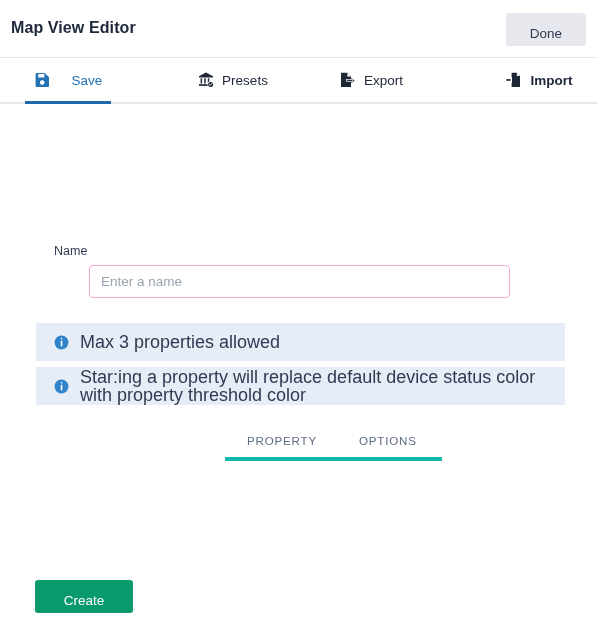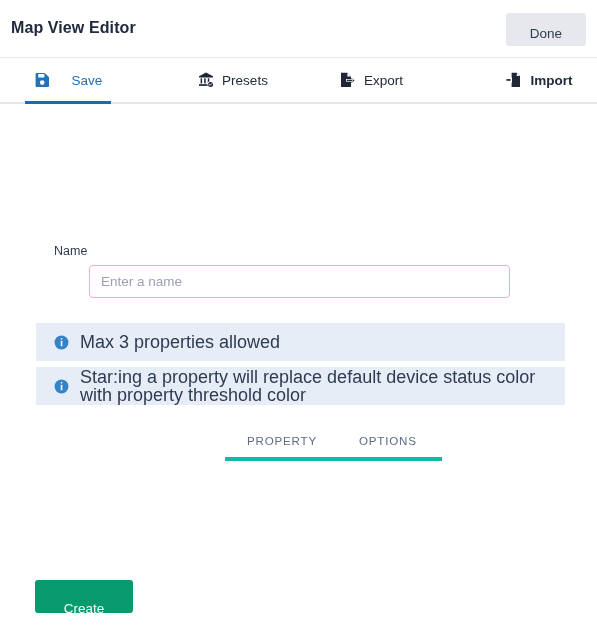--- a/index.html
+++ b/index.html
@@ -215,7 +215,7 @@
     font-family: "Liberation Sans", sans-serif;
     font-size: 13.5px;
     cursor: pointer;
-    padding: 12px;
+    padding: 4px;
     text-align: center;
     line-height: 33px;
   }

